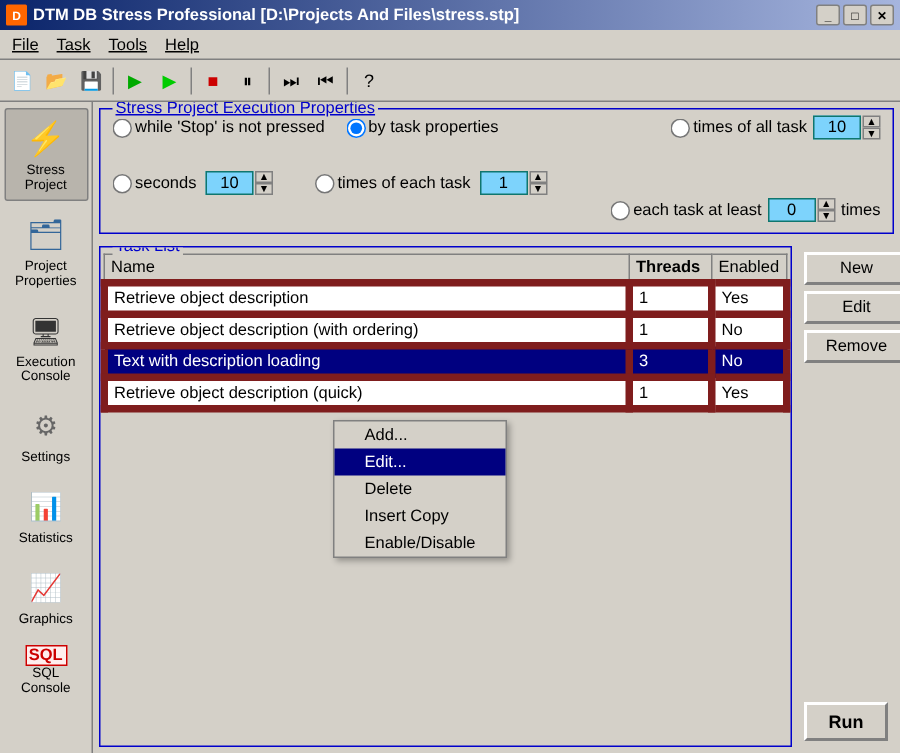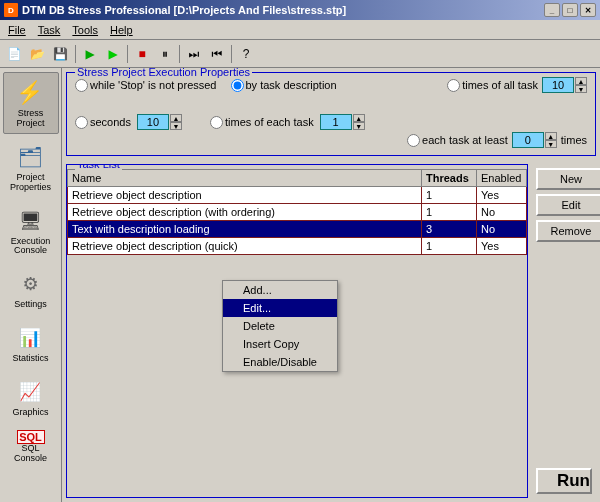--- a/index.html
+++ b/index.html
@@ -152,6 +152,7 @@
       padding: 0 2px;
       color: #0000cc;
       font-size: 11px;
+      text-decoration: underline;
     }
     .props-row {
       display: flex;

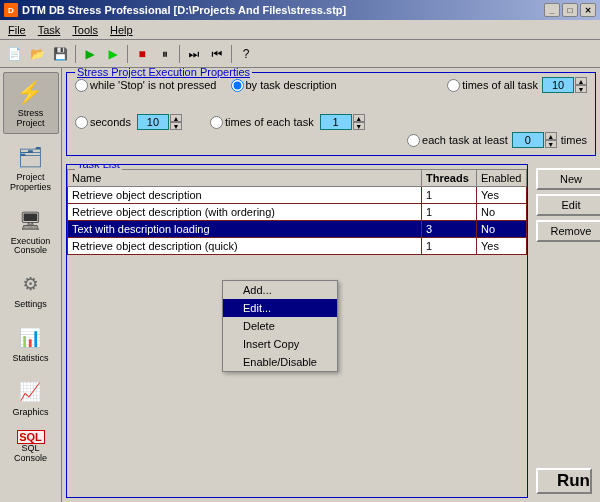--- a/index.html
+++ b/index.html
@@ -391,7 +391,7 @@
           </div>
           <div class="radio-item" style="margin-left:8px;">
             <input type="radio" name="exec" checked="" style="">
-            <span>by task description</span>
+            <span>by task properties</span>
           </div>
           <div style="margin-left:auto; display:flex; align-items:center; gap:4px;">
             <div class="radio-item">

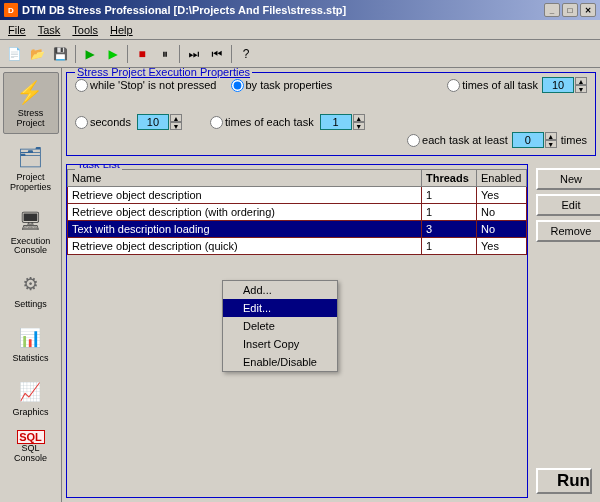--- a/index.html
+++ b/index.html
@@ -221,7 +221,7 @@
       font-weight: normal;
     }
     .task-table td {
-      border: 1px solid #7f1d1d;
+      border: 5px solid #7f1d1d;
       padding: 2px 4px;
       background: white;
     }

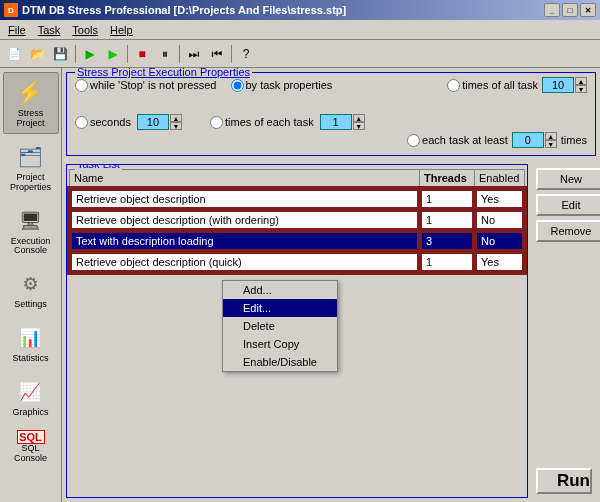--- a/index.html
+++ b/index.html
@@ -258,9 +258,8 @@
       border: 2px solid;
       border-color: #ffffff #808080 #808080 #ffffff;
       cursor: pointer;
-      font-size: 17px;
+      font-size: 12px;
       font-weight: bold;
-      text-align: right;
     }
 
     

